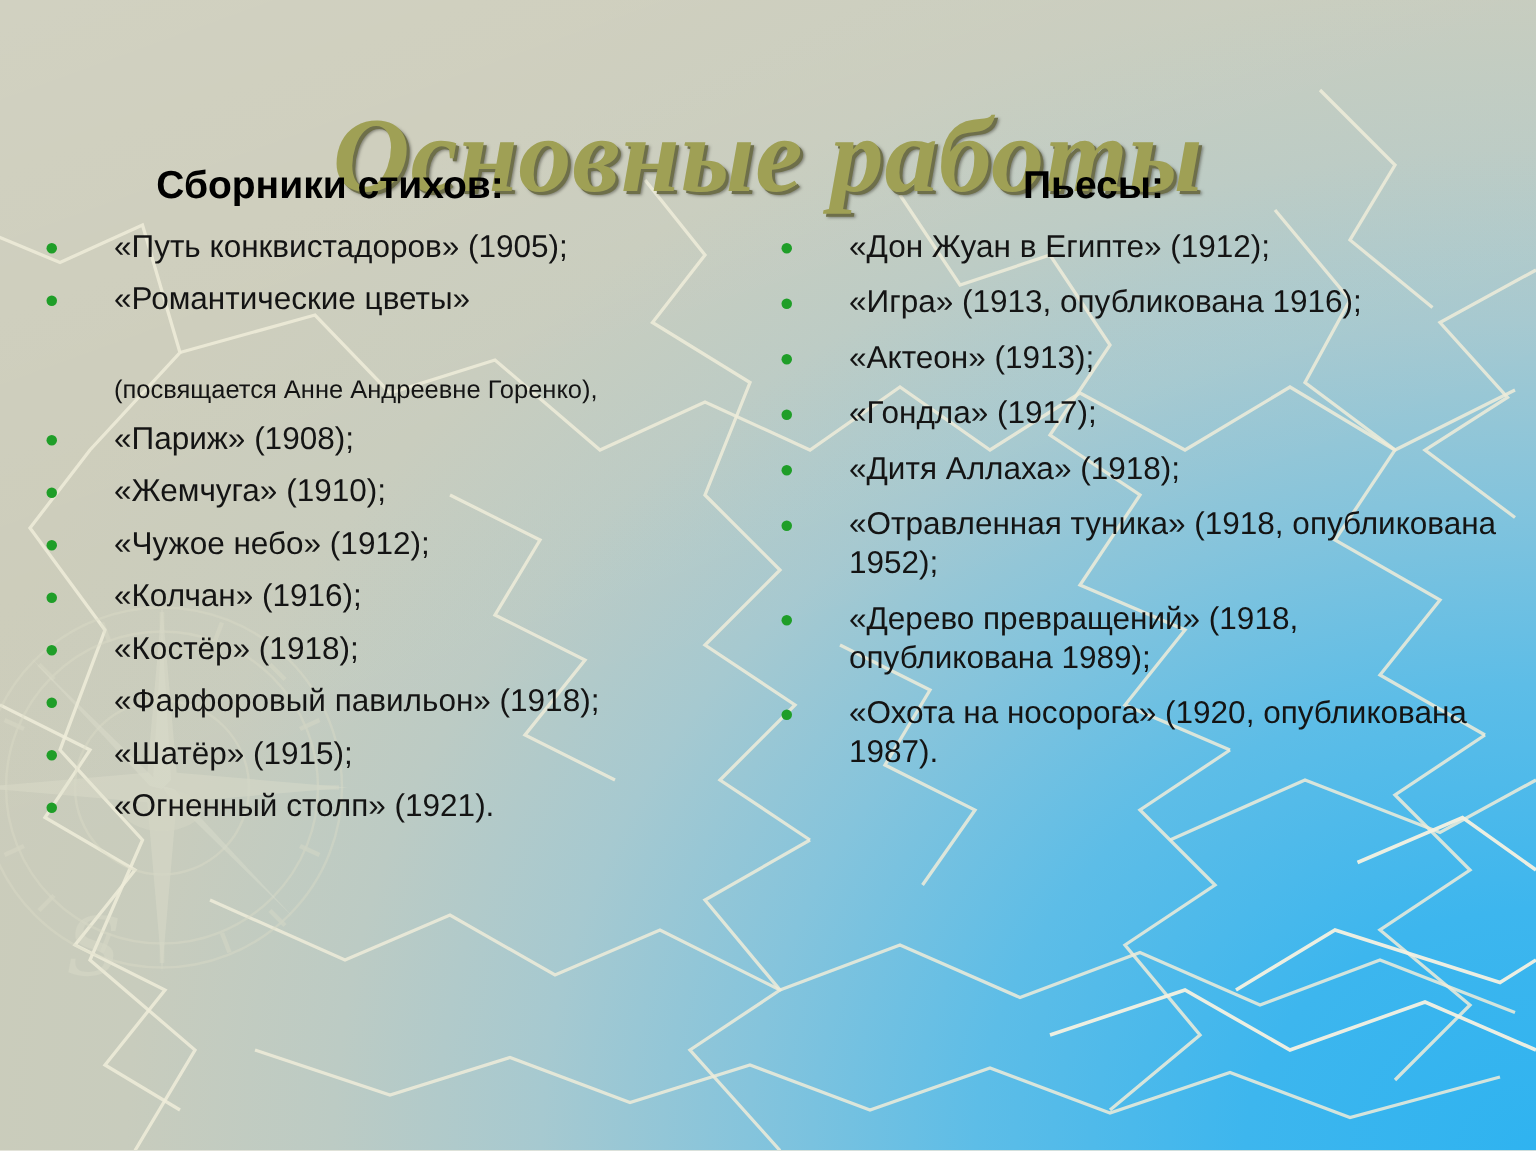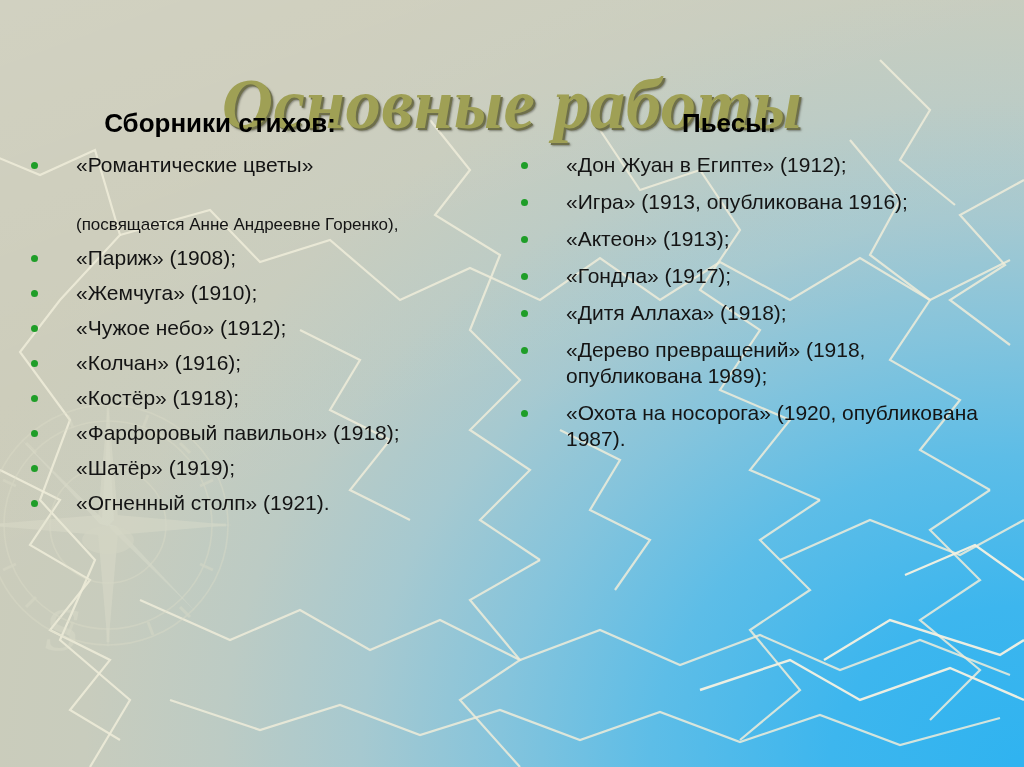--- a/index.html
+++ b/index.html
@@ -229,6 +229,9 @@
       <div class="col-head">Сборники стихов:</div>
       <ul class="items">
         <li>
+          <span>«Путь конквистадоров» (1905);</span>
+        </li>
+        <li>
           <span>«Романтические цветы»</span>
           <span class="sub">(посвящается Анне Андреевне Горенко),</span>
         </li>

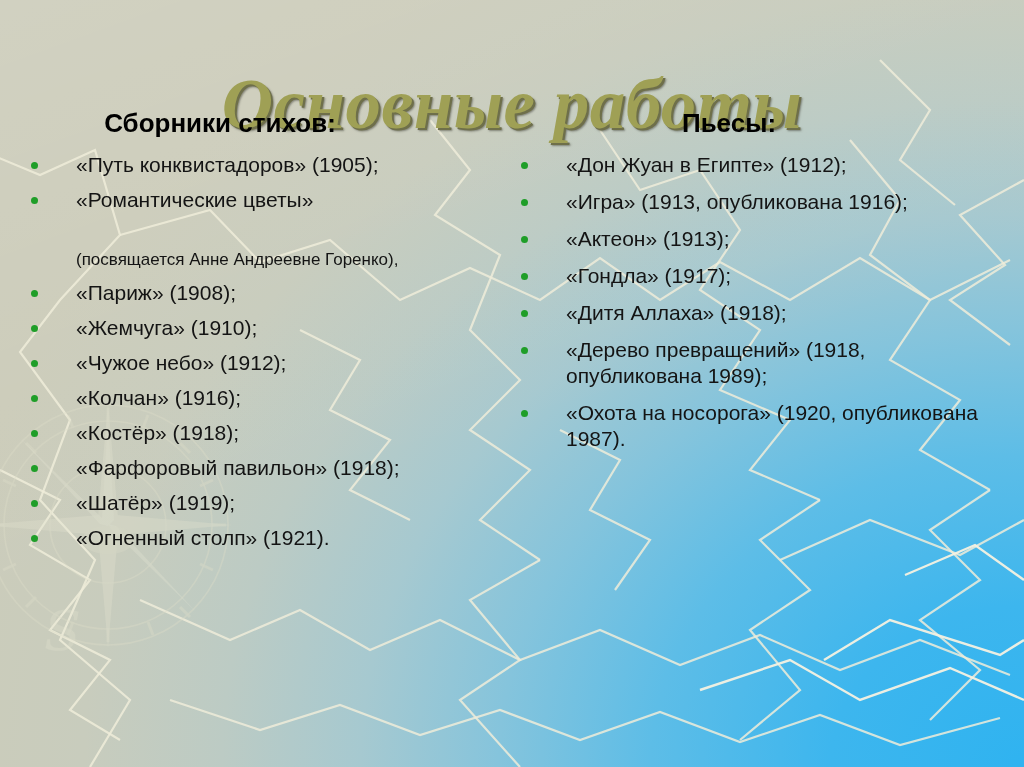--- a/index.html
+++ b/index.html
@@ -281,6 +281,9 @@
           <span>«Дитя Аллаха» (1918);</span>
         </li>
         <li>
+          <span>«Отравленная туника» (1918, опубликована 1952);</span>
+        </li>
+        <li>
           <span>«Дерево превращений» (1918, опубликована 1989);</span>
         </li>
         <li>

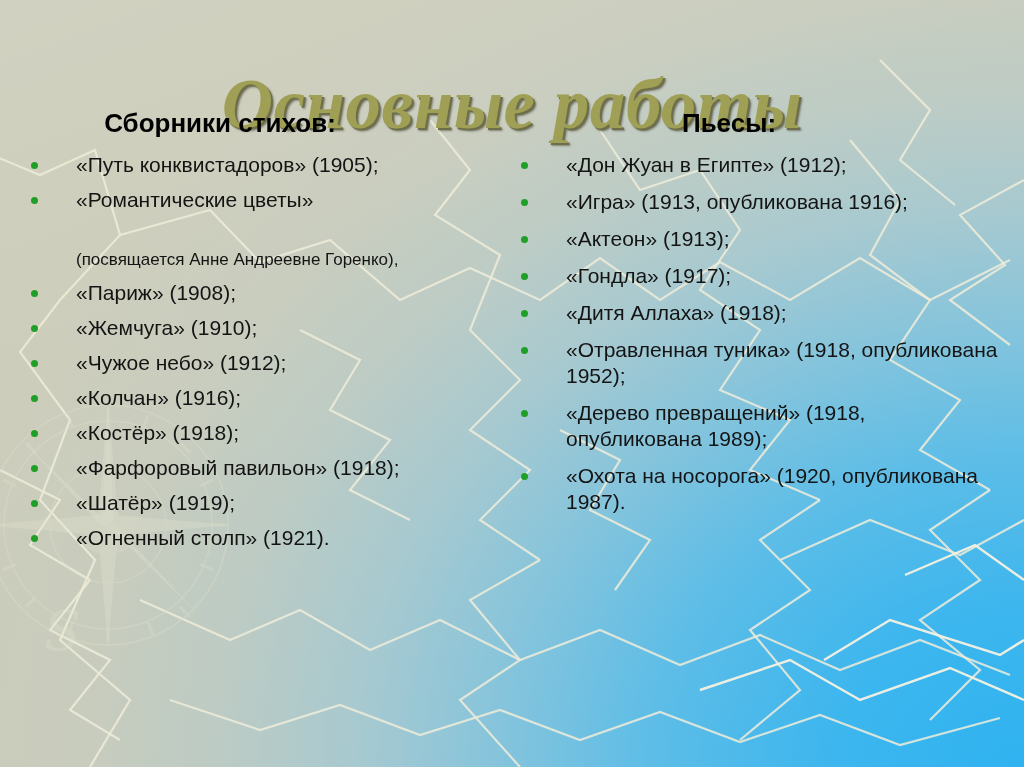--- a/index.html
+++ b/index.html
@@ -254,7 +254,7 @@
           <span>«Фарфоровый павильон» (1918);</span>
         </li>
         <li>
-          <span>«Шатёр» (1919);</span>
+          <span>«Шатёр» (1915);</span>
         </li>
         <li>
           <span>«Огненный столп» (1921).</span>

